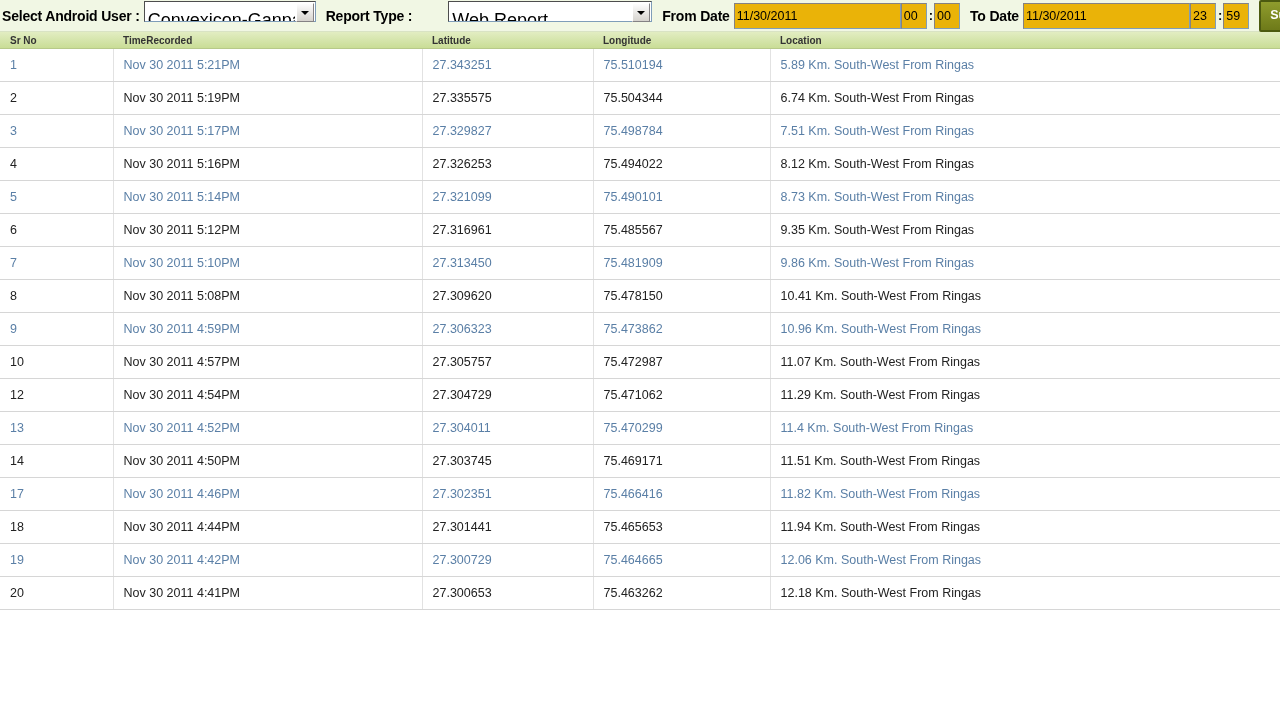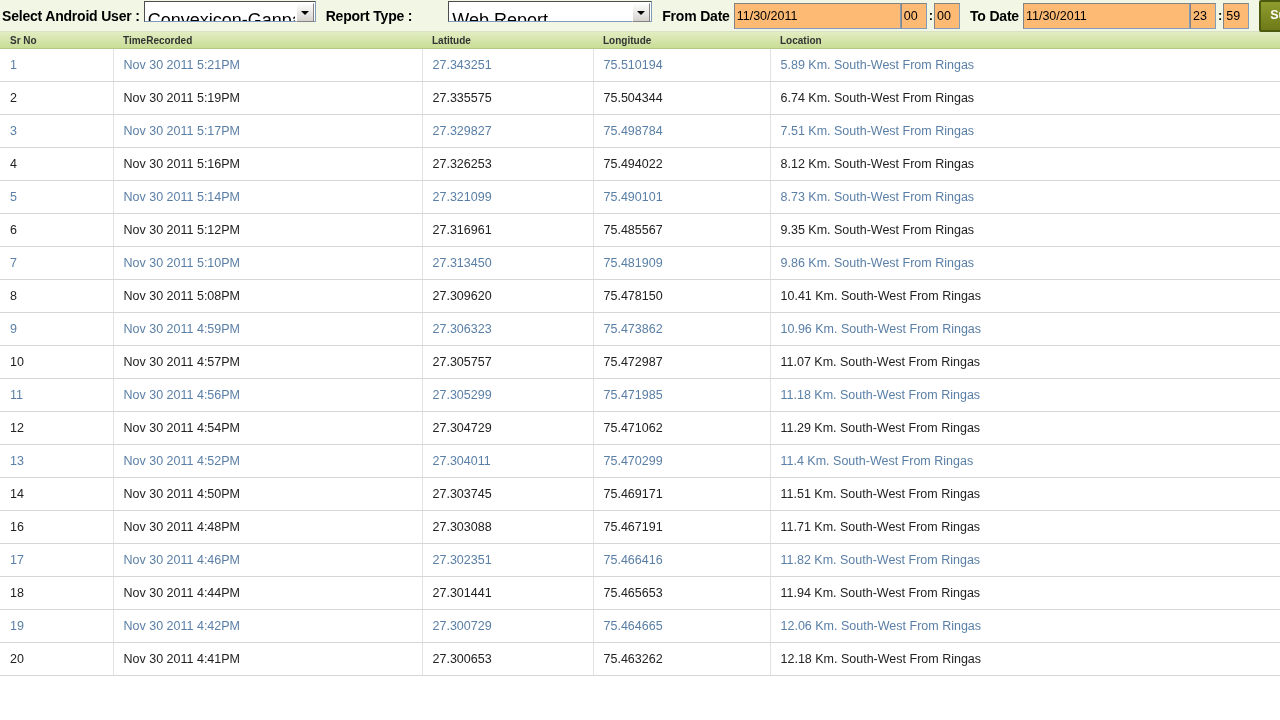--- a/index.html
+++ b/index.html
@@ -77,7 +77,7 @@
     font-family: "Liberation Sans", sans-serif;
     font-size: 12.5px;
     color: #000;
-    background: #fdba74;
+    background: #eab308;
     border: 1px solid #7f9db9;
     border-top-color: #848284;
     border-left-color: #848284;

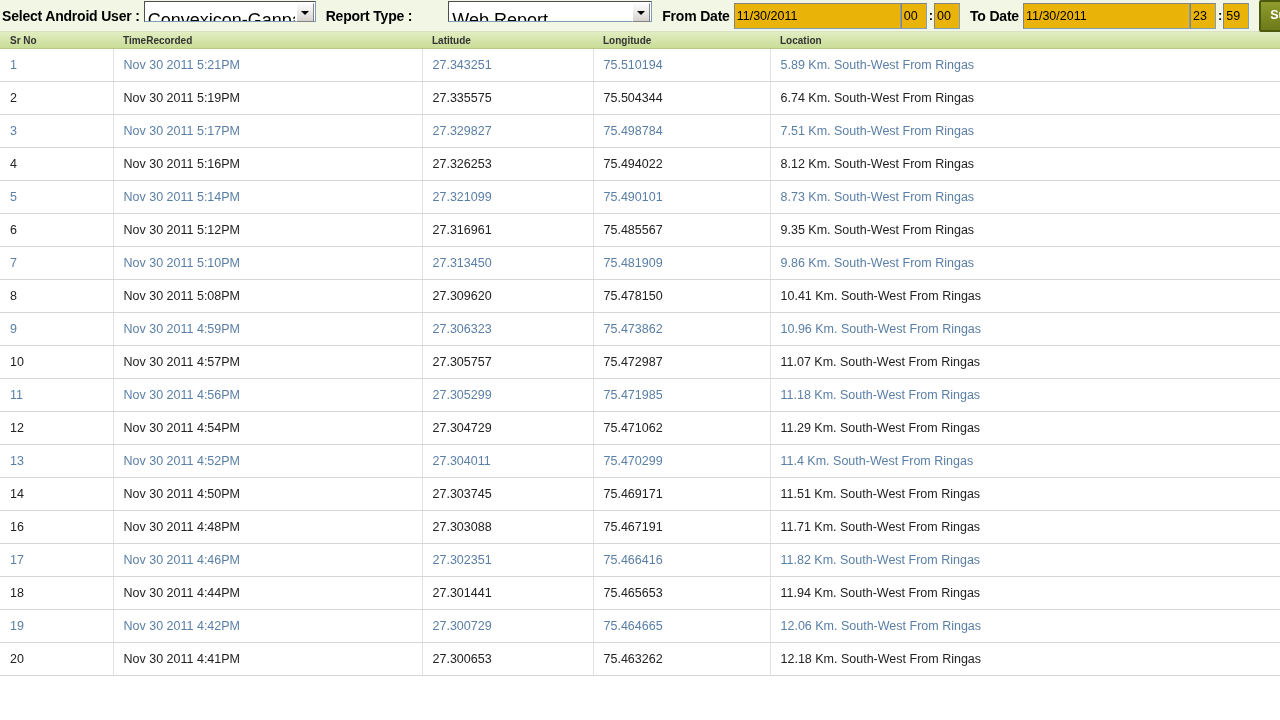--- a/index.html
+++ b/index.html
@@ -281,13 +281,6 @@
         <td>75.472987</td>
         <td>11.07 Km. South-West From Ringas</td>
       </tr>
-      <tr class="odd">
-        <td>11</td>
-        <td>Nov 30 2011 4:56PM</td>
-        <td>27.305299</td>
-        <td>75.471985</td>
-        <td>11.18 Km. South-West From Ringas</td>
-      </tr>
       <tr class="even">
         <td>12</td>
         <td>Nov 30 2011 4:54PM</td>

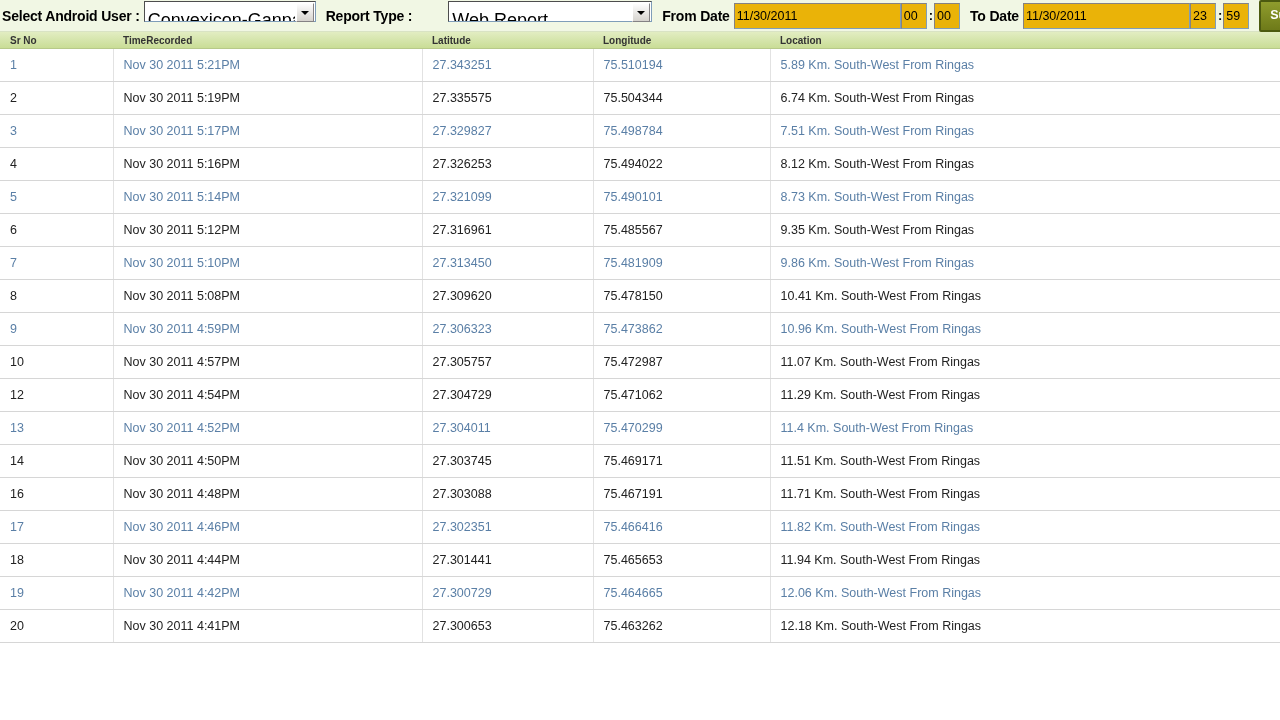--- a/index.html
+++ b/index.html
@@ -302,13 +302,6 @@
         <td>75.469171</td>
         <td>11.51 Km. South-West From Ringas</td>
       </tr>
-      <tr class="even">
-        <td>16</td>
-        <td>Nov 30 2011 4:48PM</td>
-        <td>27.303088</td>
-        <td>75.467191</td>
-        <td>11.71 Km. South-West From Ringas</td>
-      </tr>
       <tr class="odd">
         <td>17</td>
         <td>Nov 30 2011 4:46PM</td>

